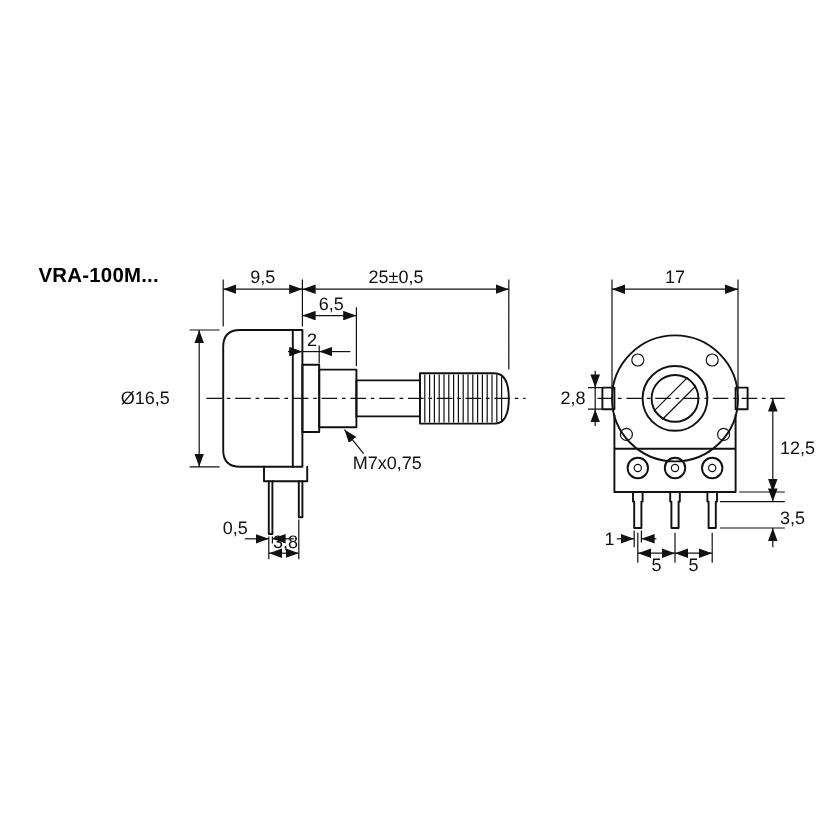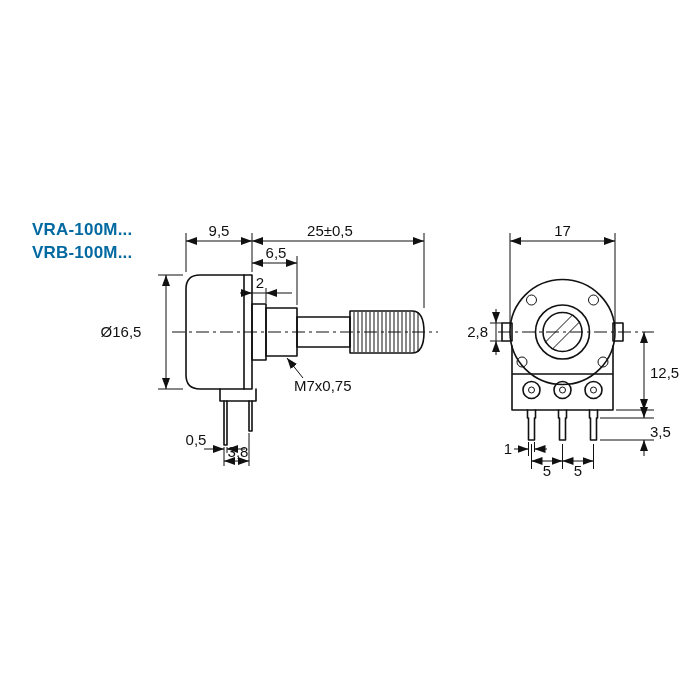--- a/index.html
+++ b/index.html
@@ -6,7 +6,7 @@
   .canvas{position:relative;width:700px;height:700px;background:#ffffff;overflow:hidden;
           font-family:"Liberation Sans",sans-serif;}
   .title-block{position:absolute;left:32px;top:218px;font-weight:bold;font-size:17px;
-               line-height:23px;color:#0369a1;letter-spacing:.2px;}
+               line-height:23px;color:#000000;letter-spacing:.2px;}
   svg{position:absolute;left:0;top:0;}
   .ol{stroke:#111;stroke-width:1.6;fill:none;stroke-linejoin:round;stroke-linecap:round;}
   .dl{stroke:#111;stroke-width:1;fill:none;}

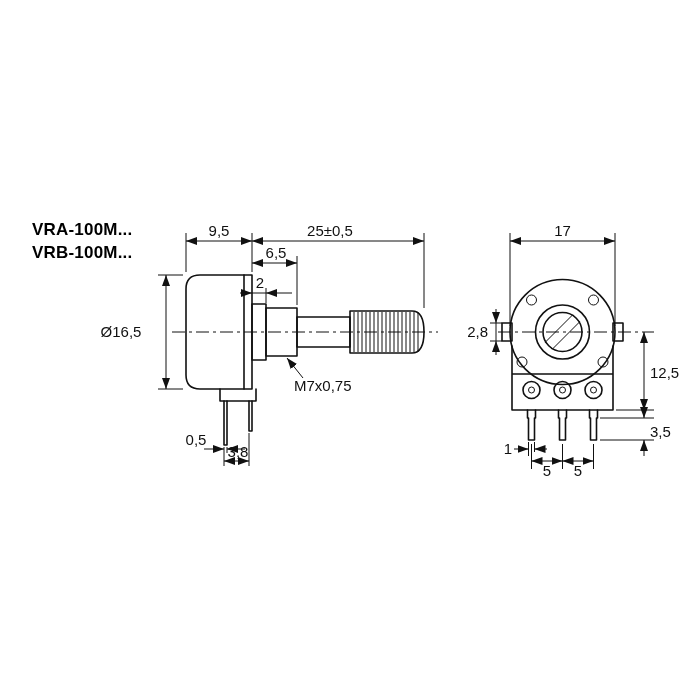--- a/index.html
+++ b/index.html
@@ -20,7 +20,6 @@
 
   <div class="title-block">
     <div>VRA-100M...</div>
-    <div>VRB-100M...</div>
   </div>
 
   <svg width="700" height="700" viewBox="0 0 700 700">

